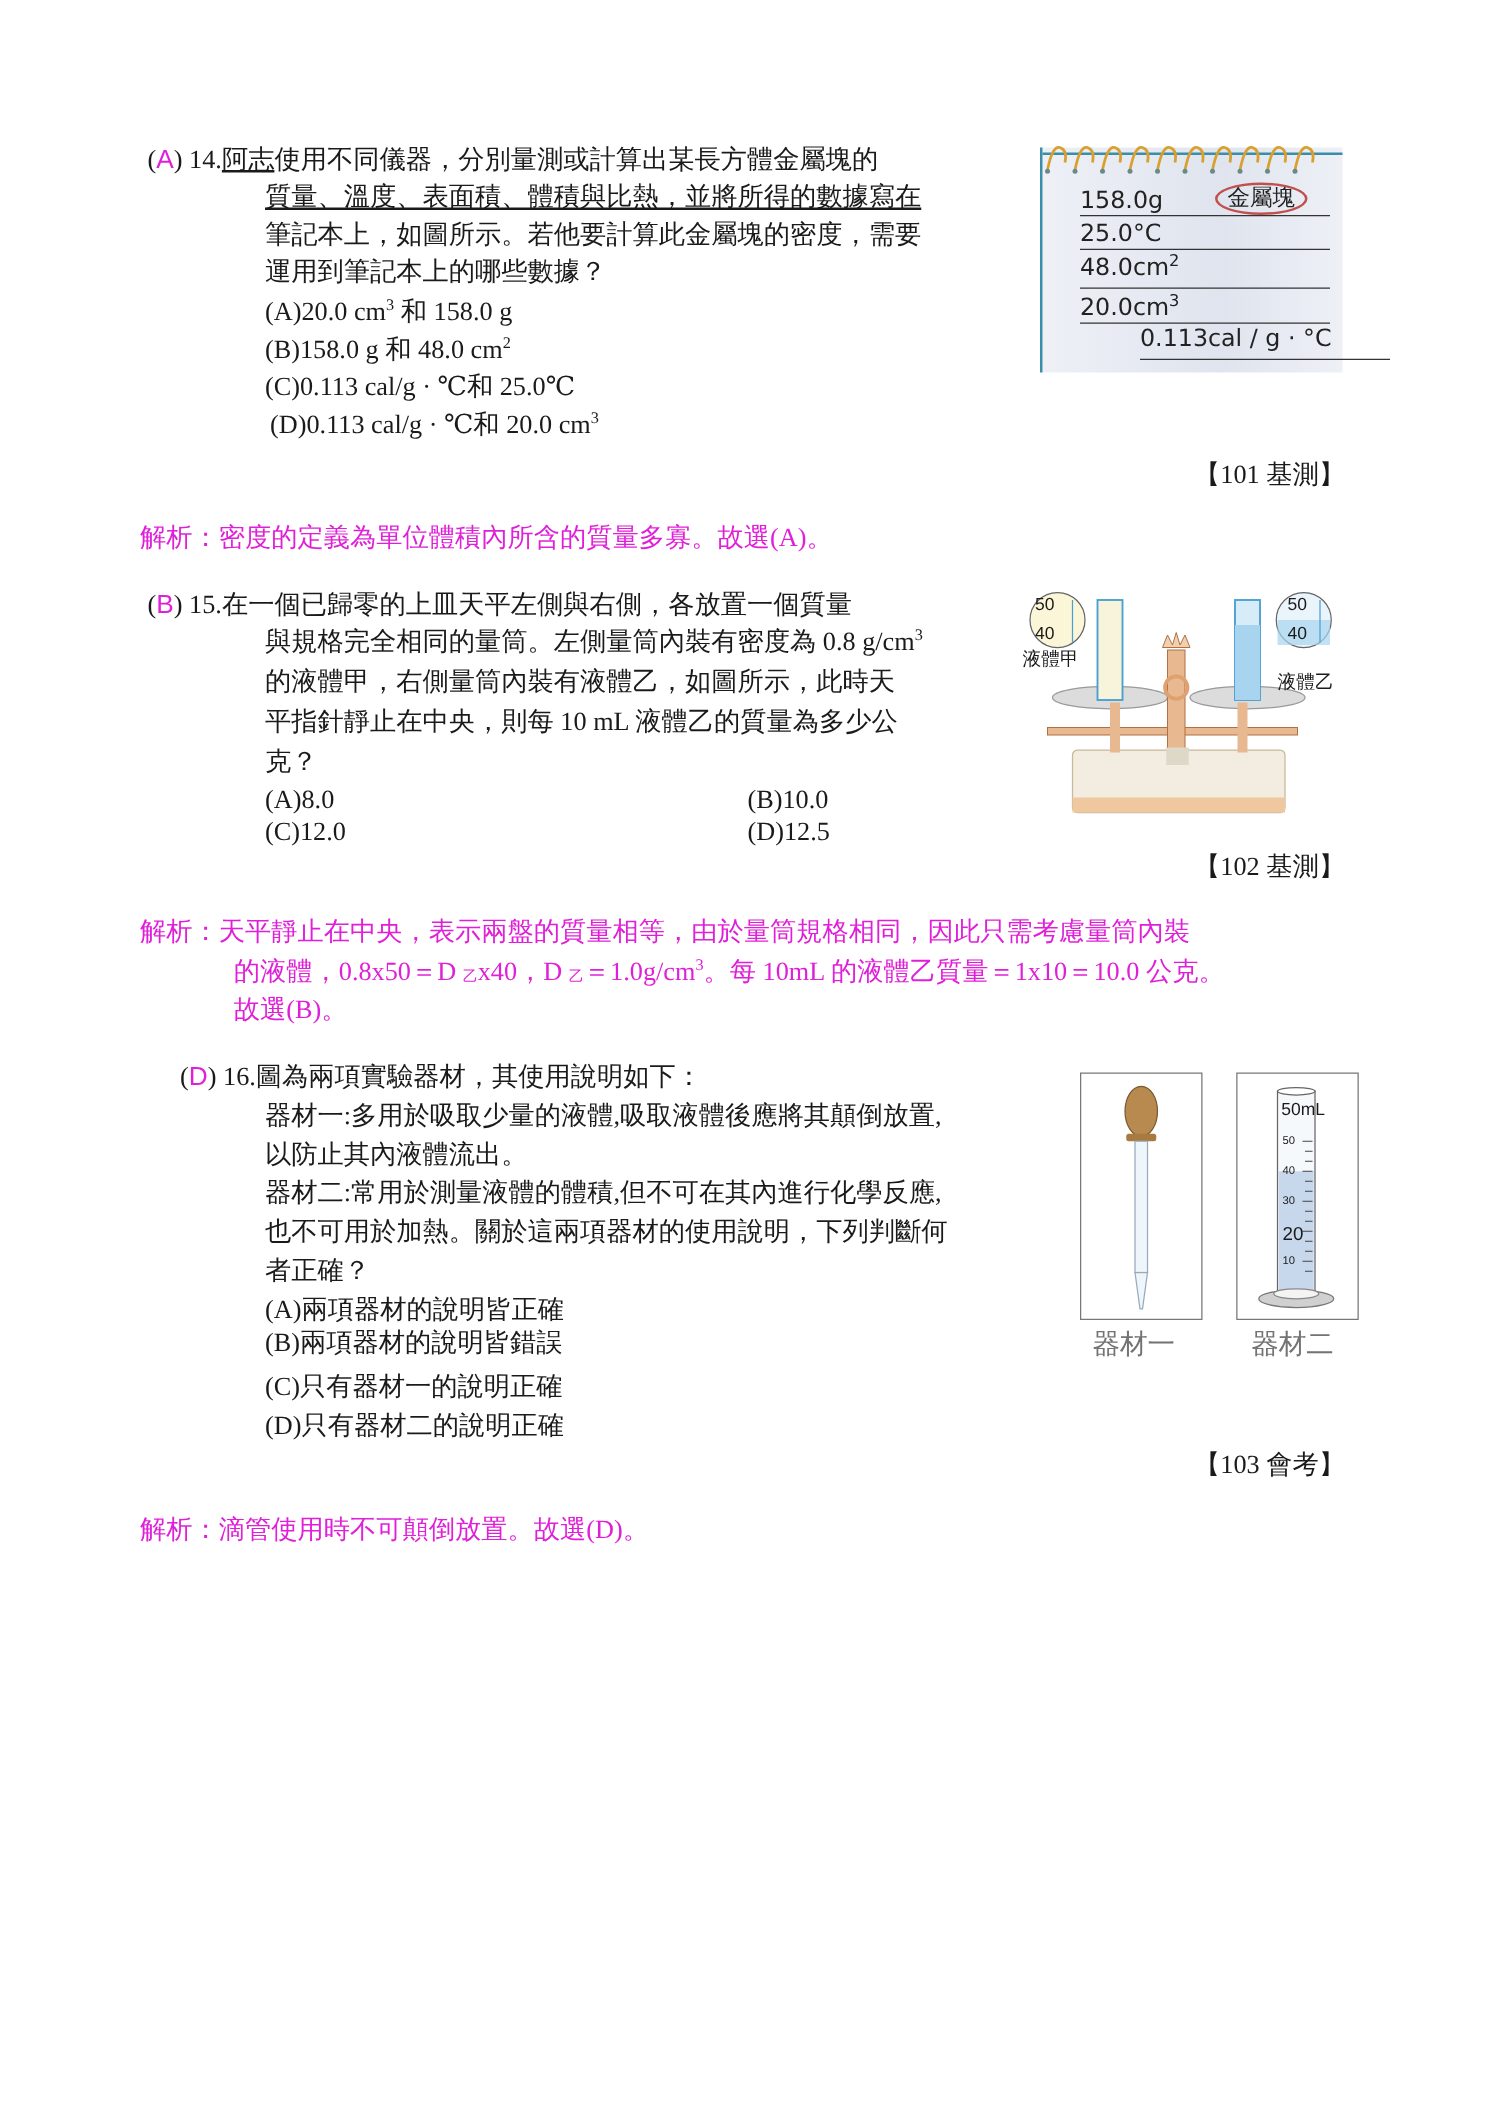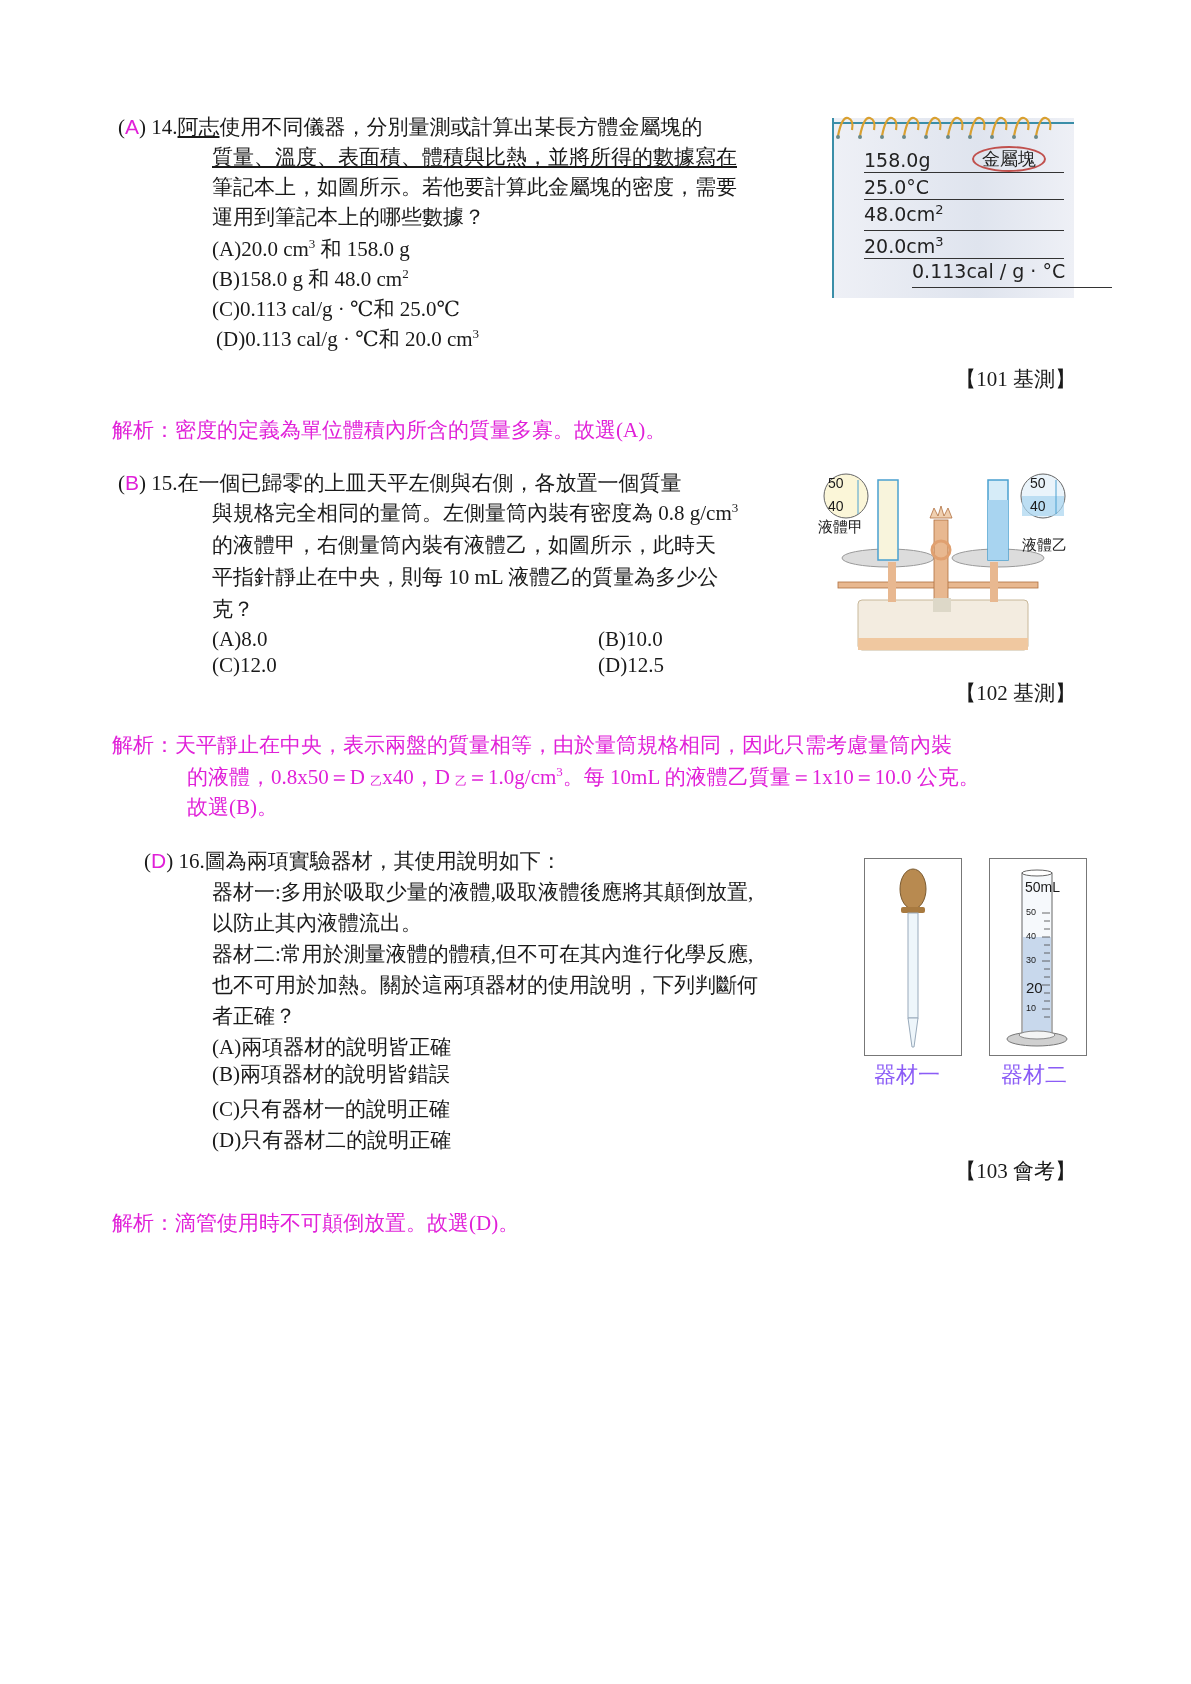--- a/index.html
+++ b/index.html
@@ -20,7 +20,7 @@
   .nb-row { position:absolute; left:30px; width:200px; border-bottom:1.5px solid #333; font-family:"DejaVu Sans","Liberation Sans",sans-serif; font-size:19px; color:#222; line-height:24px; }
   .nb-tag { position:absolute; right:18px; top:-2px; border:2px solid #c0504d; border-radius:50%; padding:0 8px; font-size:18px; line-height:22px; }
   .diagram-box { border:1.5px solid #777; background:#fff; }
-  .cap { font-family:"DejaVu Sans","Liberation Sans",sans-serif; font-size:22px; color:#8b5cf6; }
+  .cap { font-family:"DejaVu Sans","Liberation Sans",sans-serif; font-size:22px; color:#737373; }
 </style>
 </head>
 <body>

